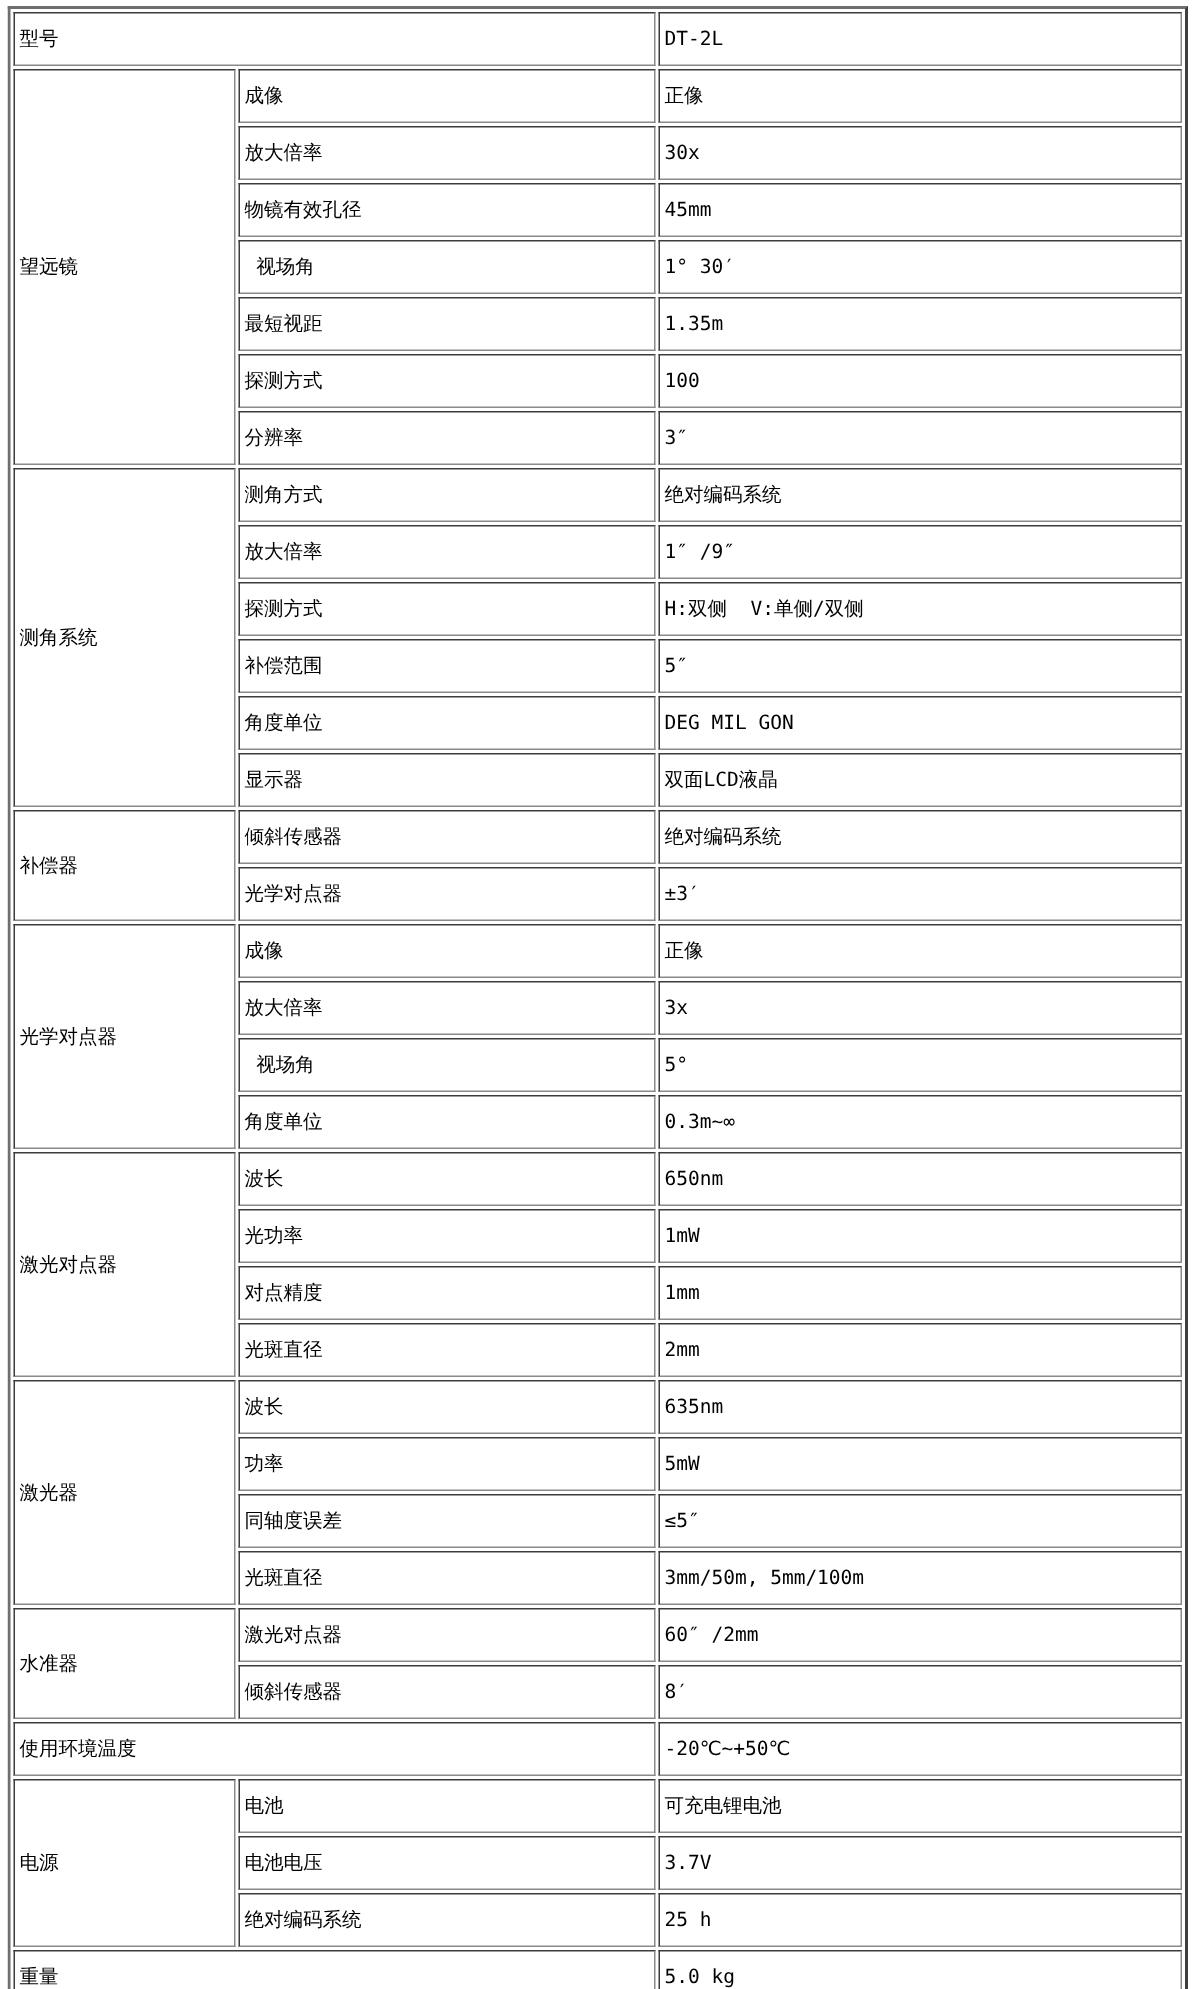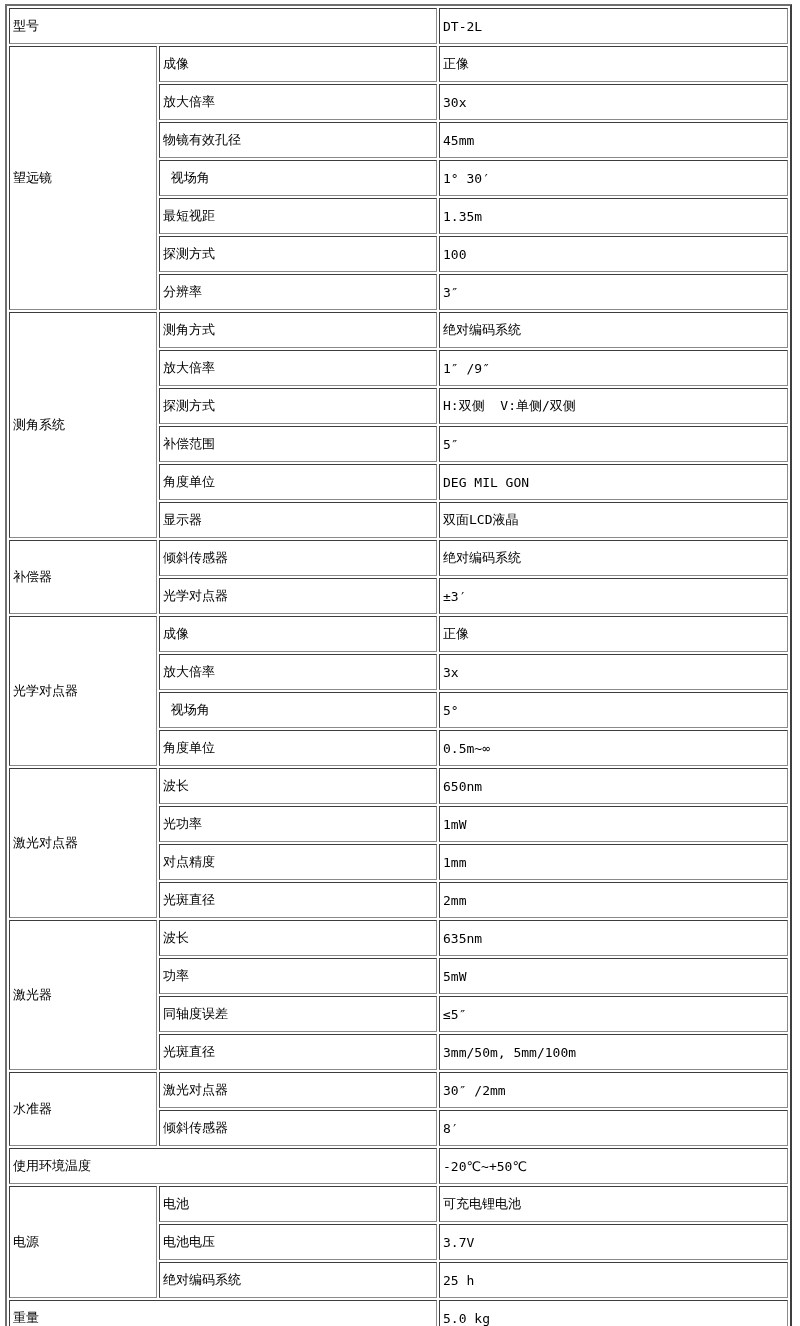--- a/index.html
+++ b/index.html
@@ -125,7 +125,7 @@
       </tr>
       <tr>
         <td>角度单位</td>
-        <td>0.5m~∞</td>
+        <td>0.3m~∞</td>
       </tr>
       <tr>
         <td rowspan="4">激光对点器</td>

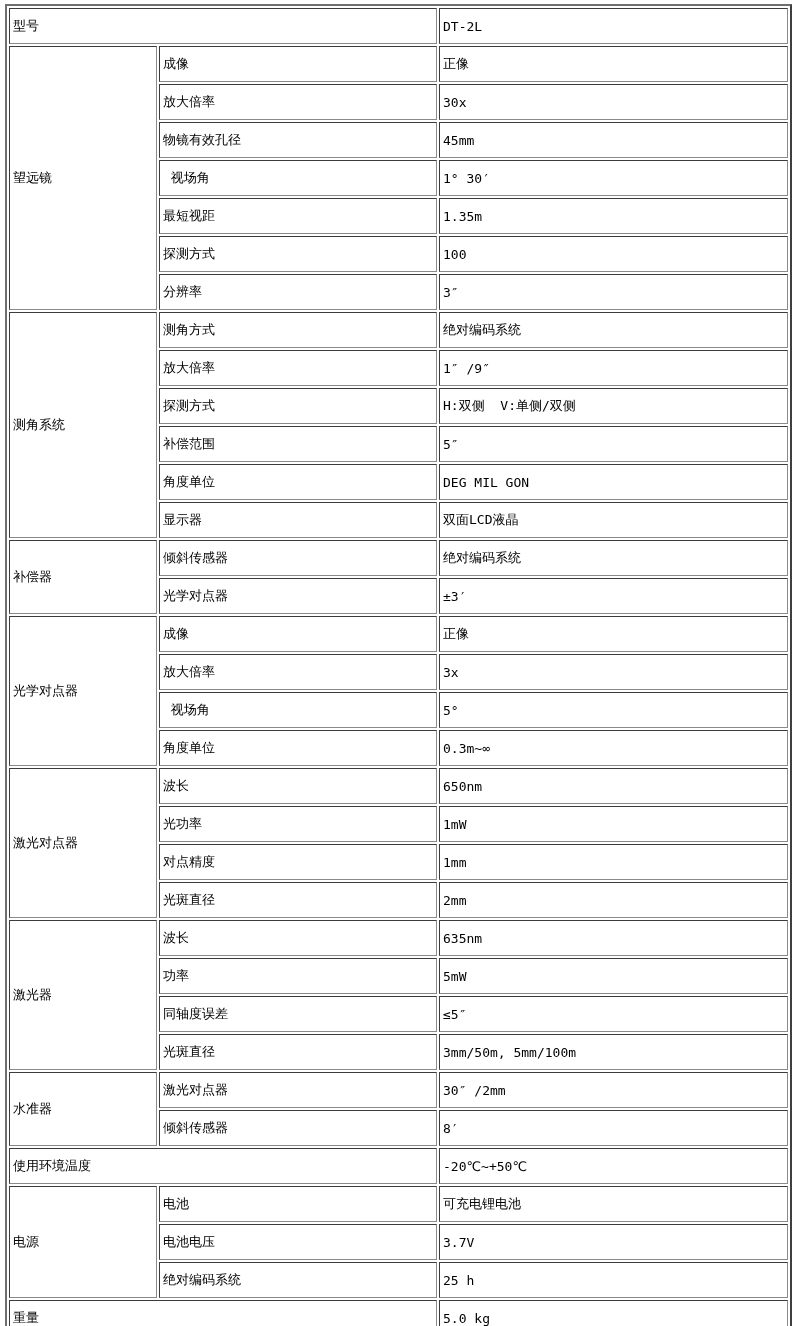--- a/index.html
+++ b/index.html
@@ -164,7 +164,7 @@
       <tr>
         <td rowspan="2">水准器</td>
         <td>激光对点器</td>
-        <td>30″ /2mm</td>
+        <td>60″ /2mm</td>
       </tr>
       <tr>
         <td>倾斜传感器</td>

